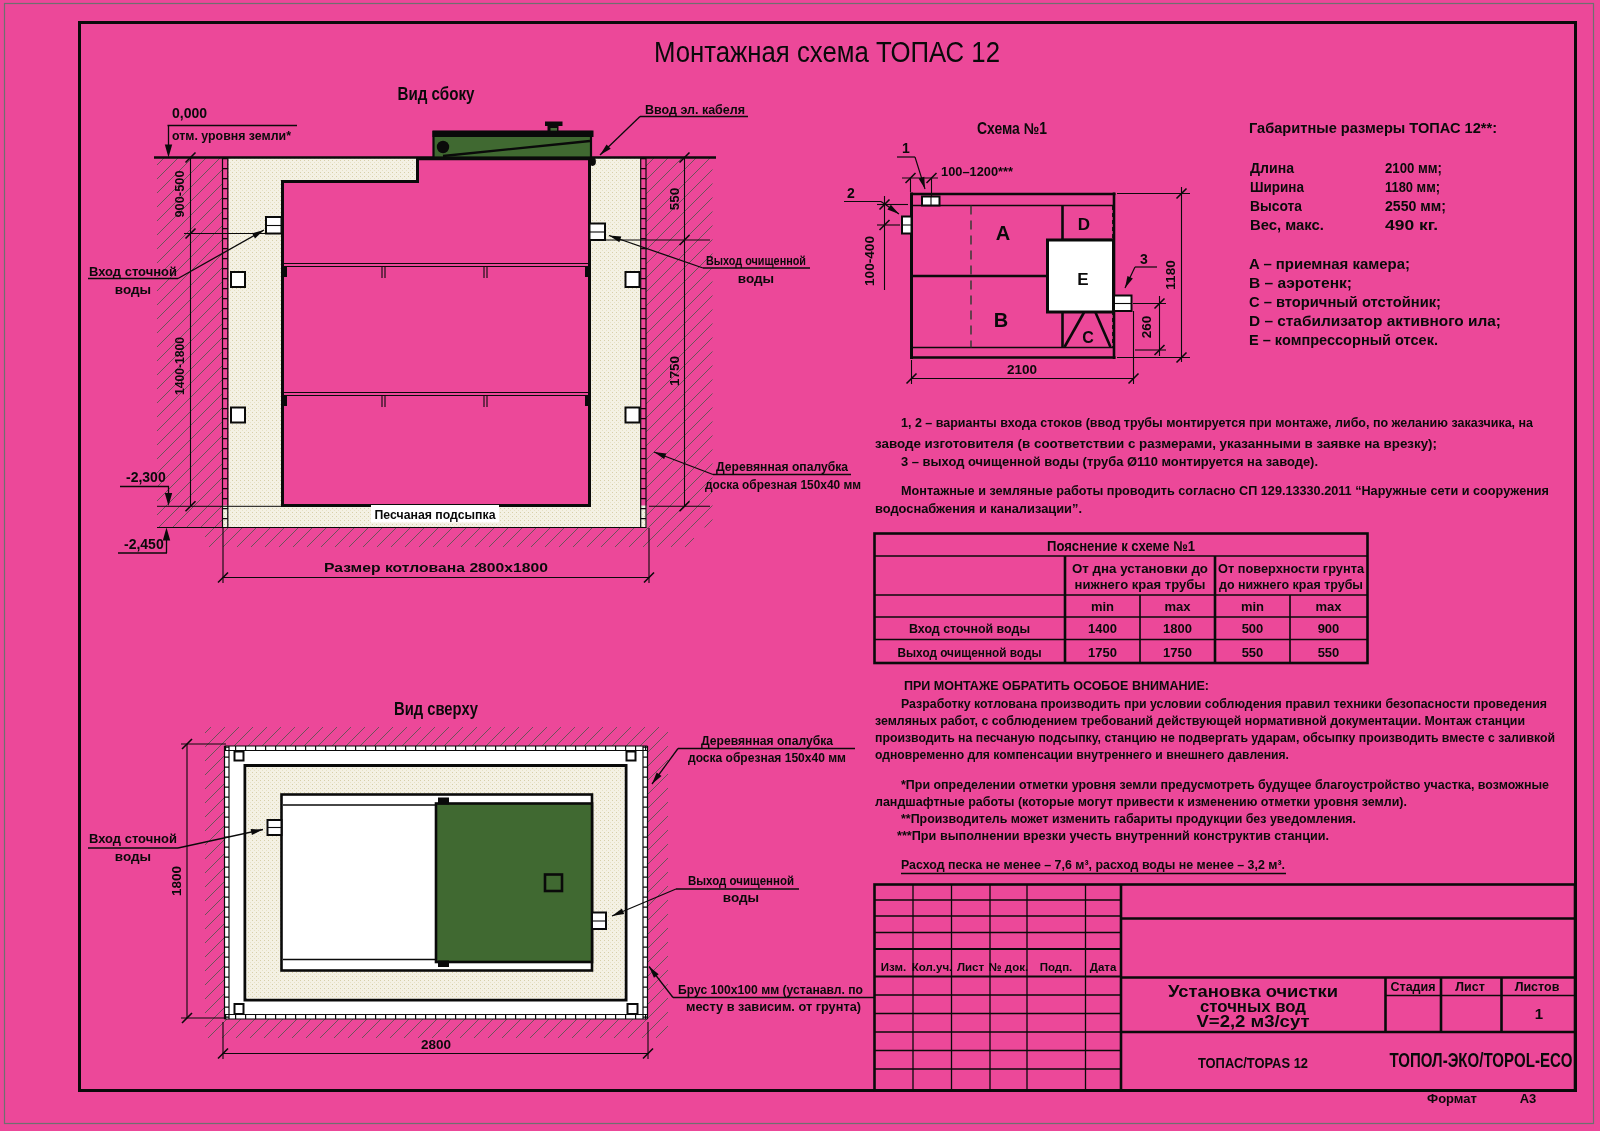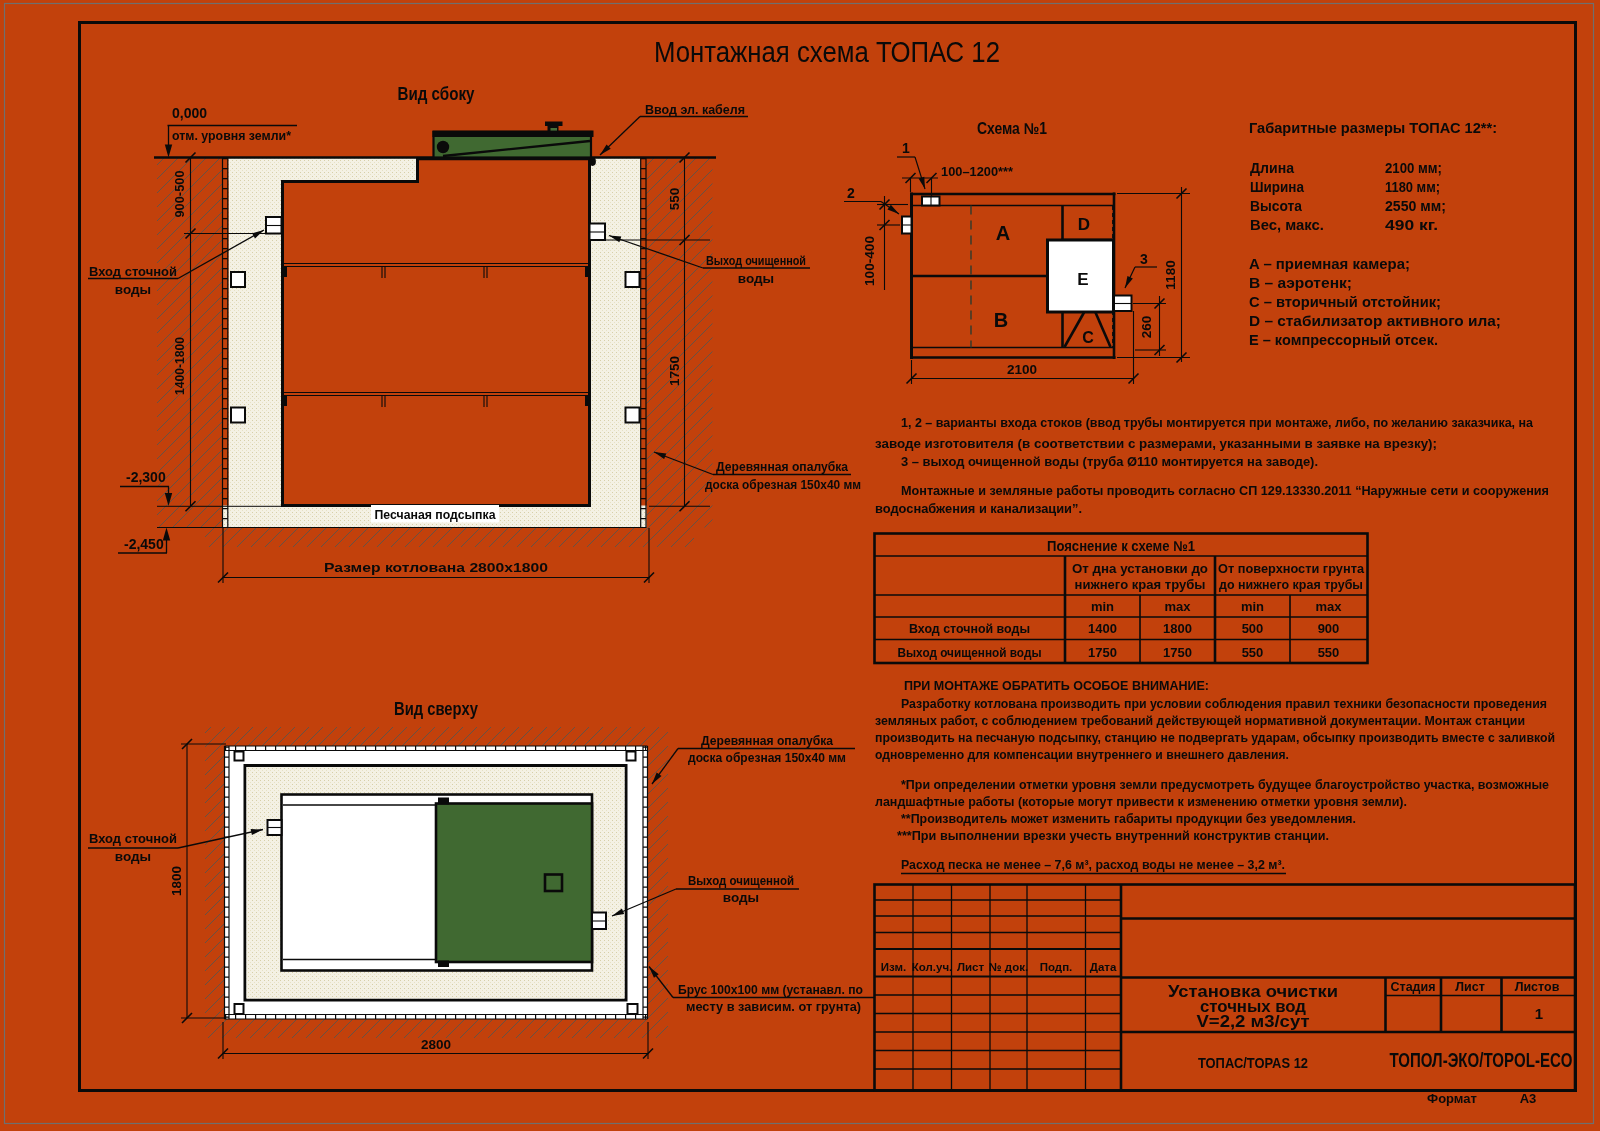--- a/index.html
+++ b/index.html
@@ -3,7 +3,7 @@
 <meta charset="utf-8">
 <style>
 html,body{margin:0;padding:0;background:#fff;}
-.page{position:relative;width:1600px;height:1131px;background:#c2410c;overflow:hidden;}
+.page{position:relative;width:1600px;height:1131px;background:#ec4899;overflow:hidden;}
 svg{position:absolute;left:0;top:0;}
 text{font-family:"Liberation Sans",sans-serif;fill:#0a0a0a;}
 </style>

